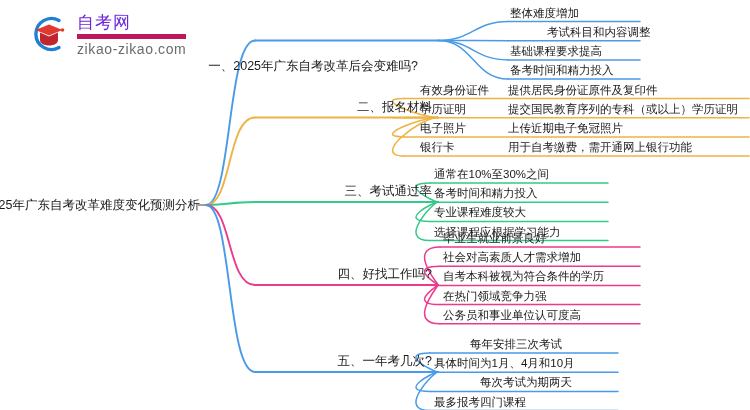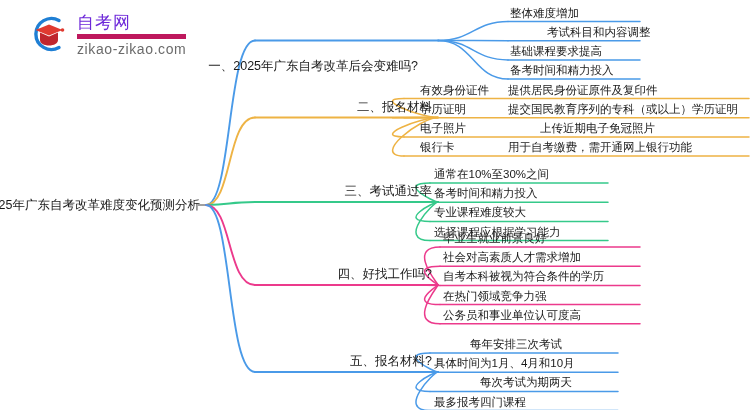--- a/index.html
+++ b/index.html
@@ -170,7 +170,7 @@
     <div class="node-label leaf-label" style="left: 420px; top: 103.7px;">学历证明</div>
     <div class="node-label sub-label" style="left: 508px; top: 103.7px;">提交国民教育序列的专科（或以上）学历证明</div>
     <div class="node-label leaf-label" style="left: 420px; top: 122.9px;">电子照片</div>
-    <div class="node-label sub-label" style="left: 508px; top: 122.9px; margin-left: 32px;">上传近期电子免冠照片</div>
+    <div class="node-label sub-label" style="left: 508px; top: 122.9px;">上传近期电子免冠照片</div>
     <div class="node-label leaf-label" style="left: 420px; top: 142.1px;">银行卡</div>
     <div class="node-label sub-label" style="left: 508px; top: 142.1px;">用于自考缴费，需开通网上银行功能</div>
     <div class="node-label branch-label" style="left: auto; top: 185px; right: 318px;">三、考试通过率</div>

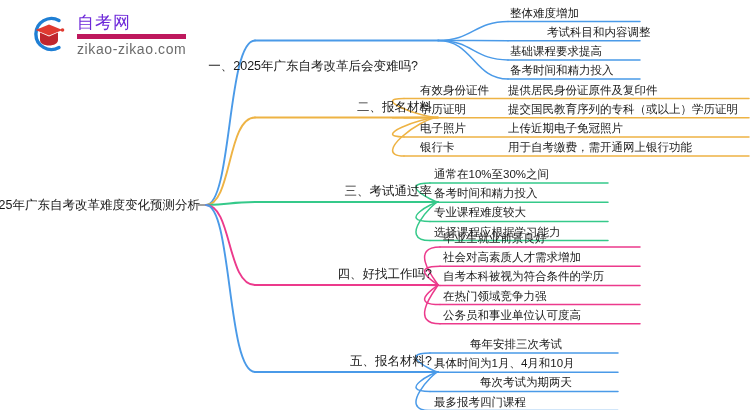--- a/index.html
+++ b/index.html
@@ -184,7 +184,7 @@
     <div class="node-label leaf-label" style="left: 443px; top: 271.4px;">自考本科被视为符合条件的学历</div>
     <div class="node-label leaf-label" style="left: 443px; top: 290.6px;">在热门领域竞争力强</div>
     <div class="node-label leaf-label" style="left: 443px; top: 309.8px;">公务员和事业单位认可度高</div>
-    <div class="node-label branch-label" style="left: auto; top: 355px; right: 318px;">五、报名材料?</div>
+    <div class="node-label branch-label" style="left: auto; top: 355px; right: 318px;">五、一年考几次?</div>
     <div class="node-label leaf-label" style="left: 434px; top: 339px; margin-left: 36px;">每年安排三次考试</div>
     <div class="node-label leaf-label" style="left: 434px; top: 358.2px;">具体时间为1月、4月和10月</div>
     <div class="node-label leaf-label" style="left: 434px; top: 377.4px; margin-left: 46px;">每次考试为期两天</div>

